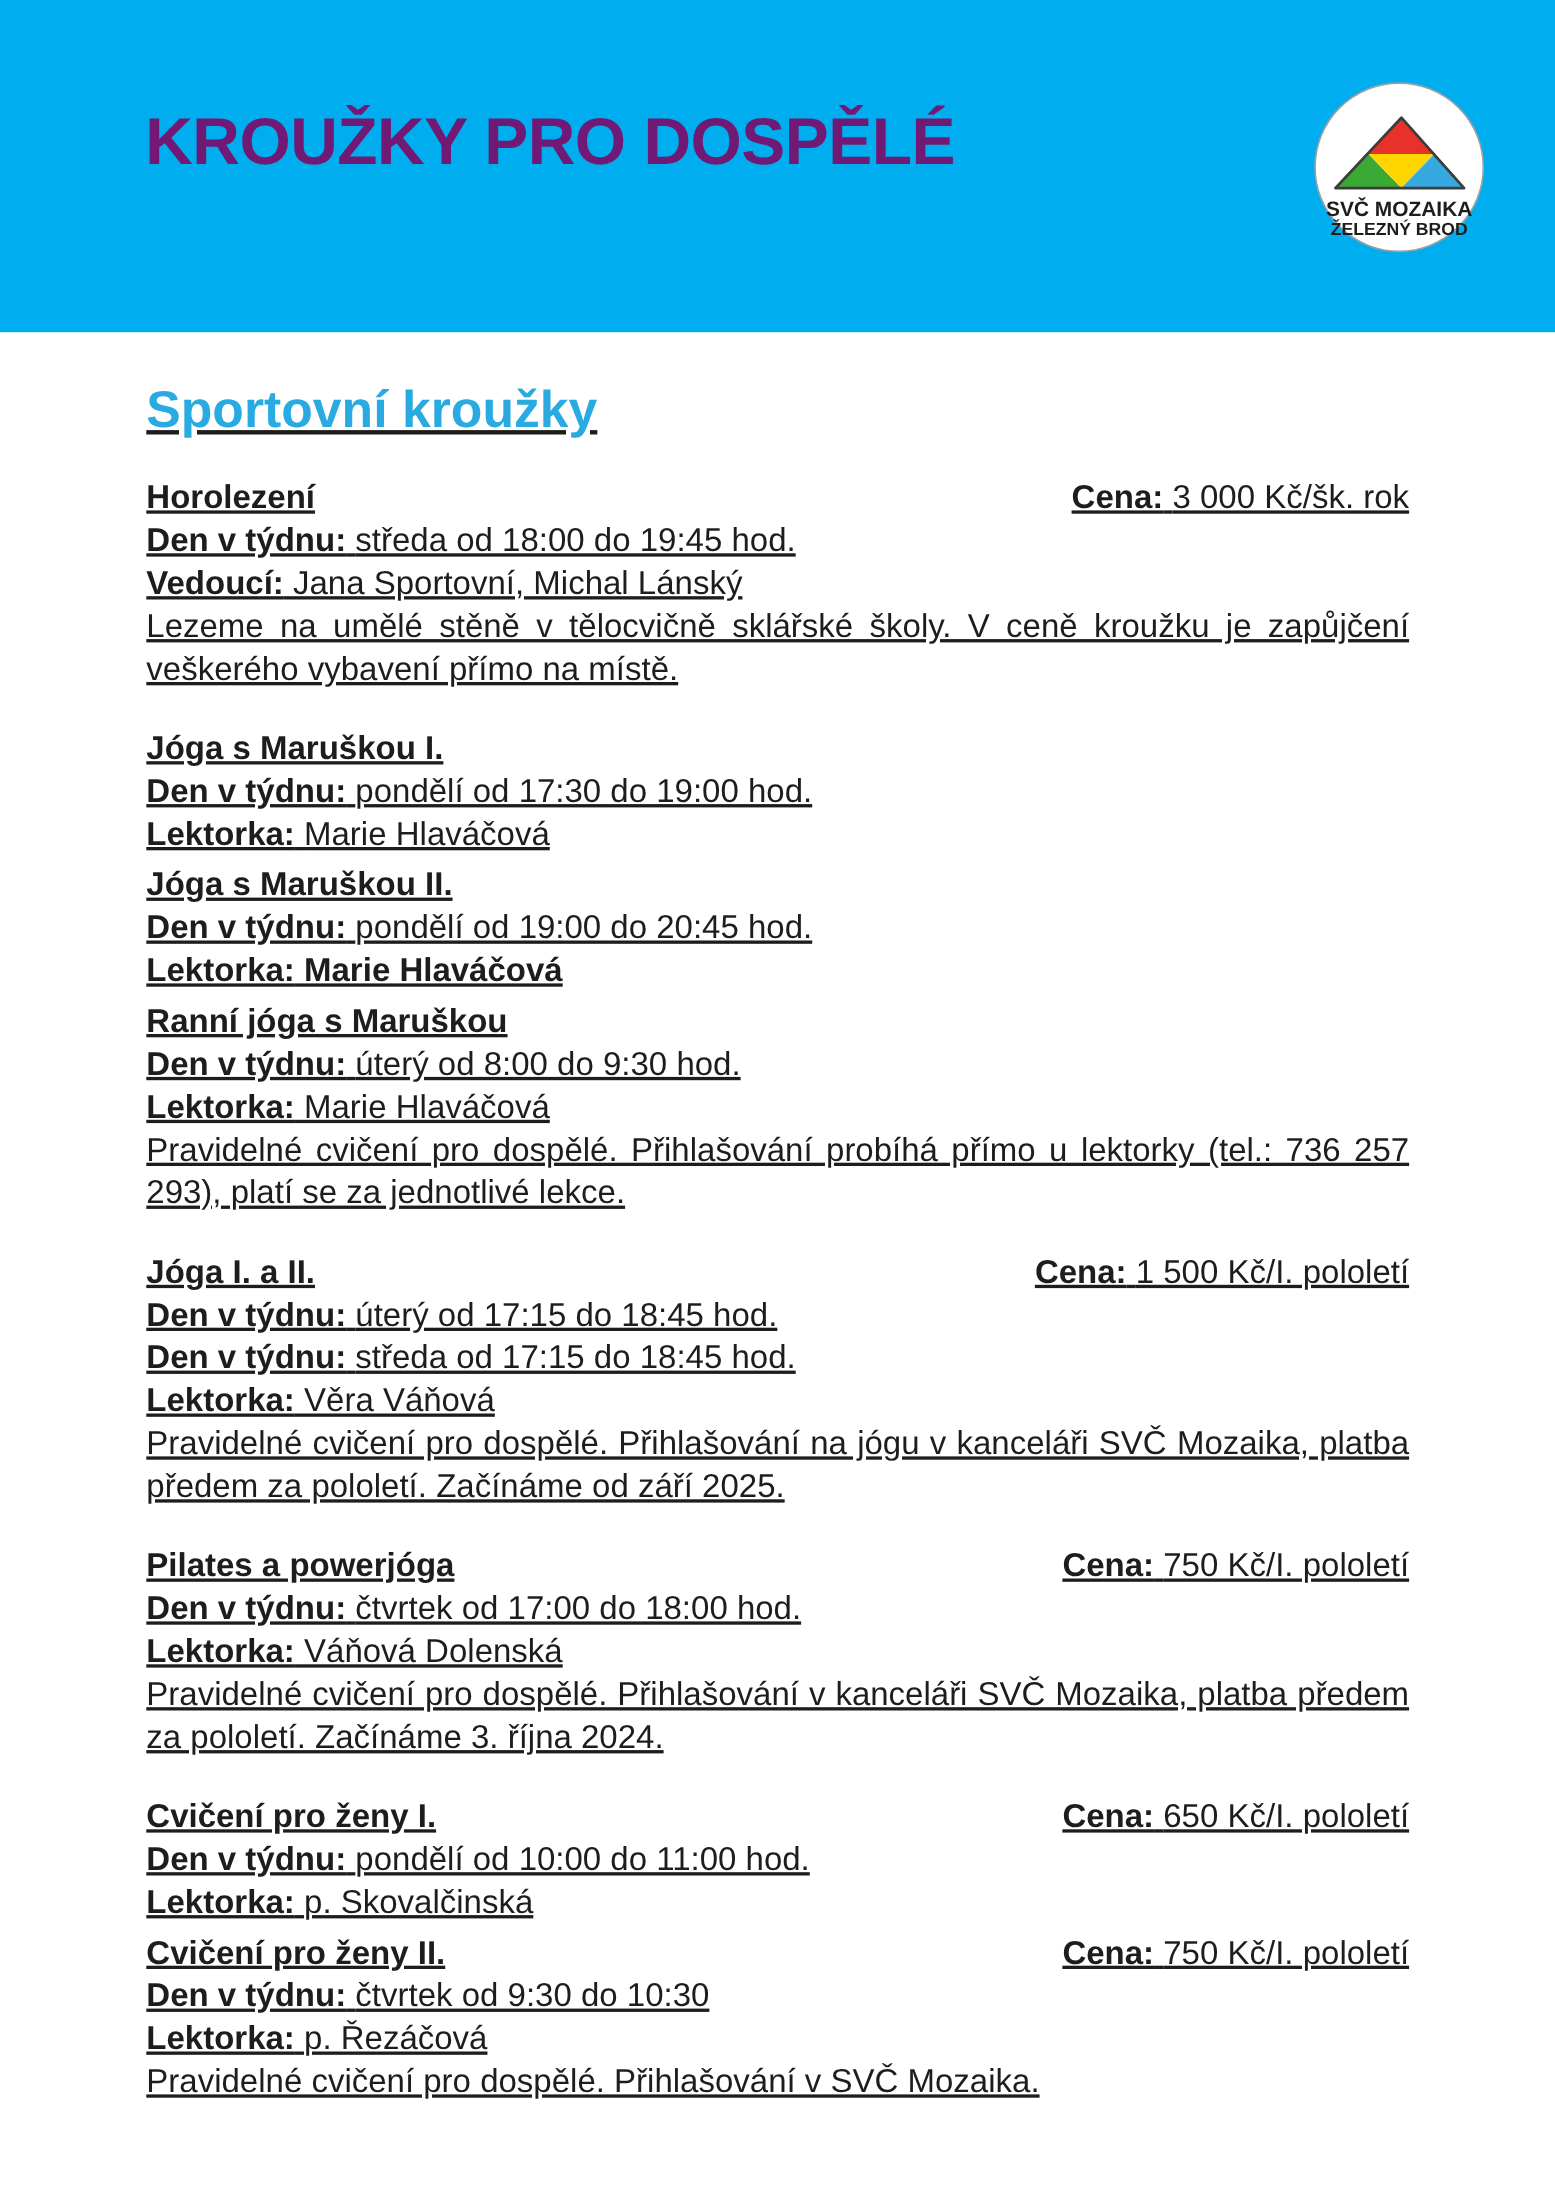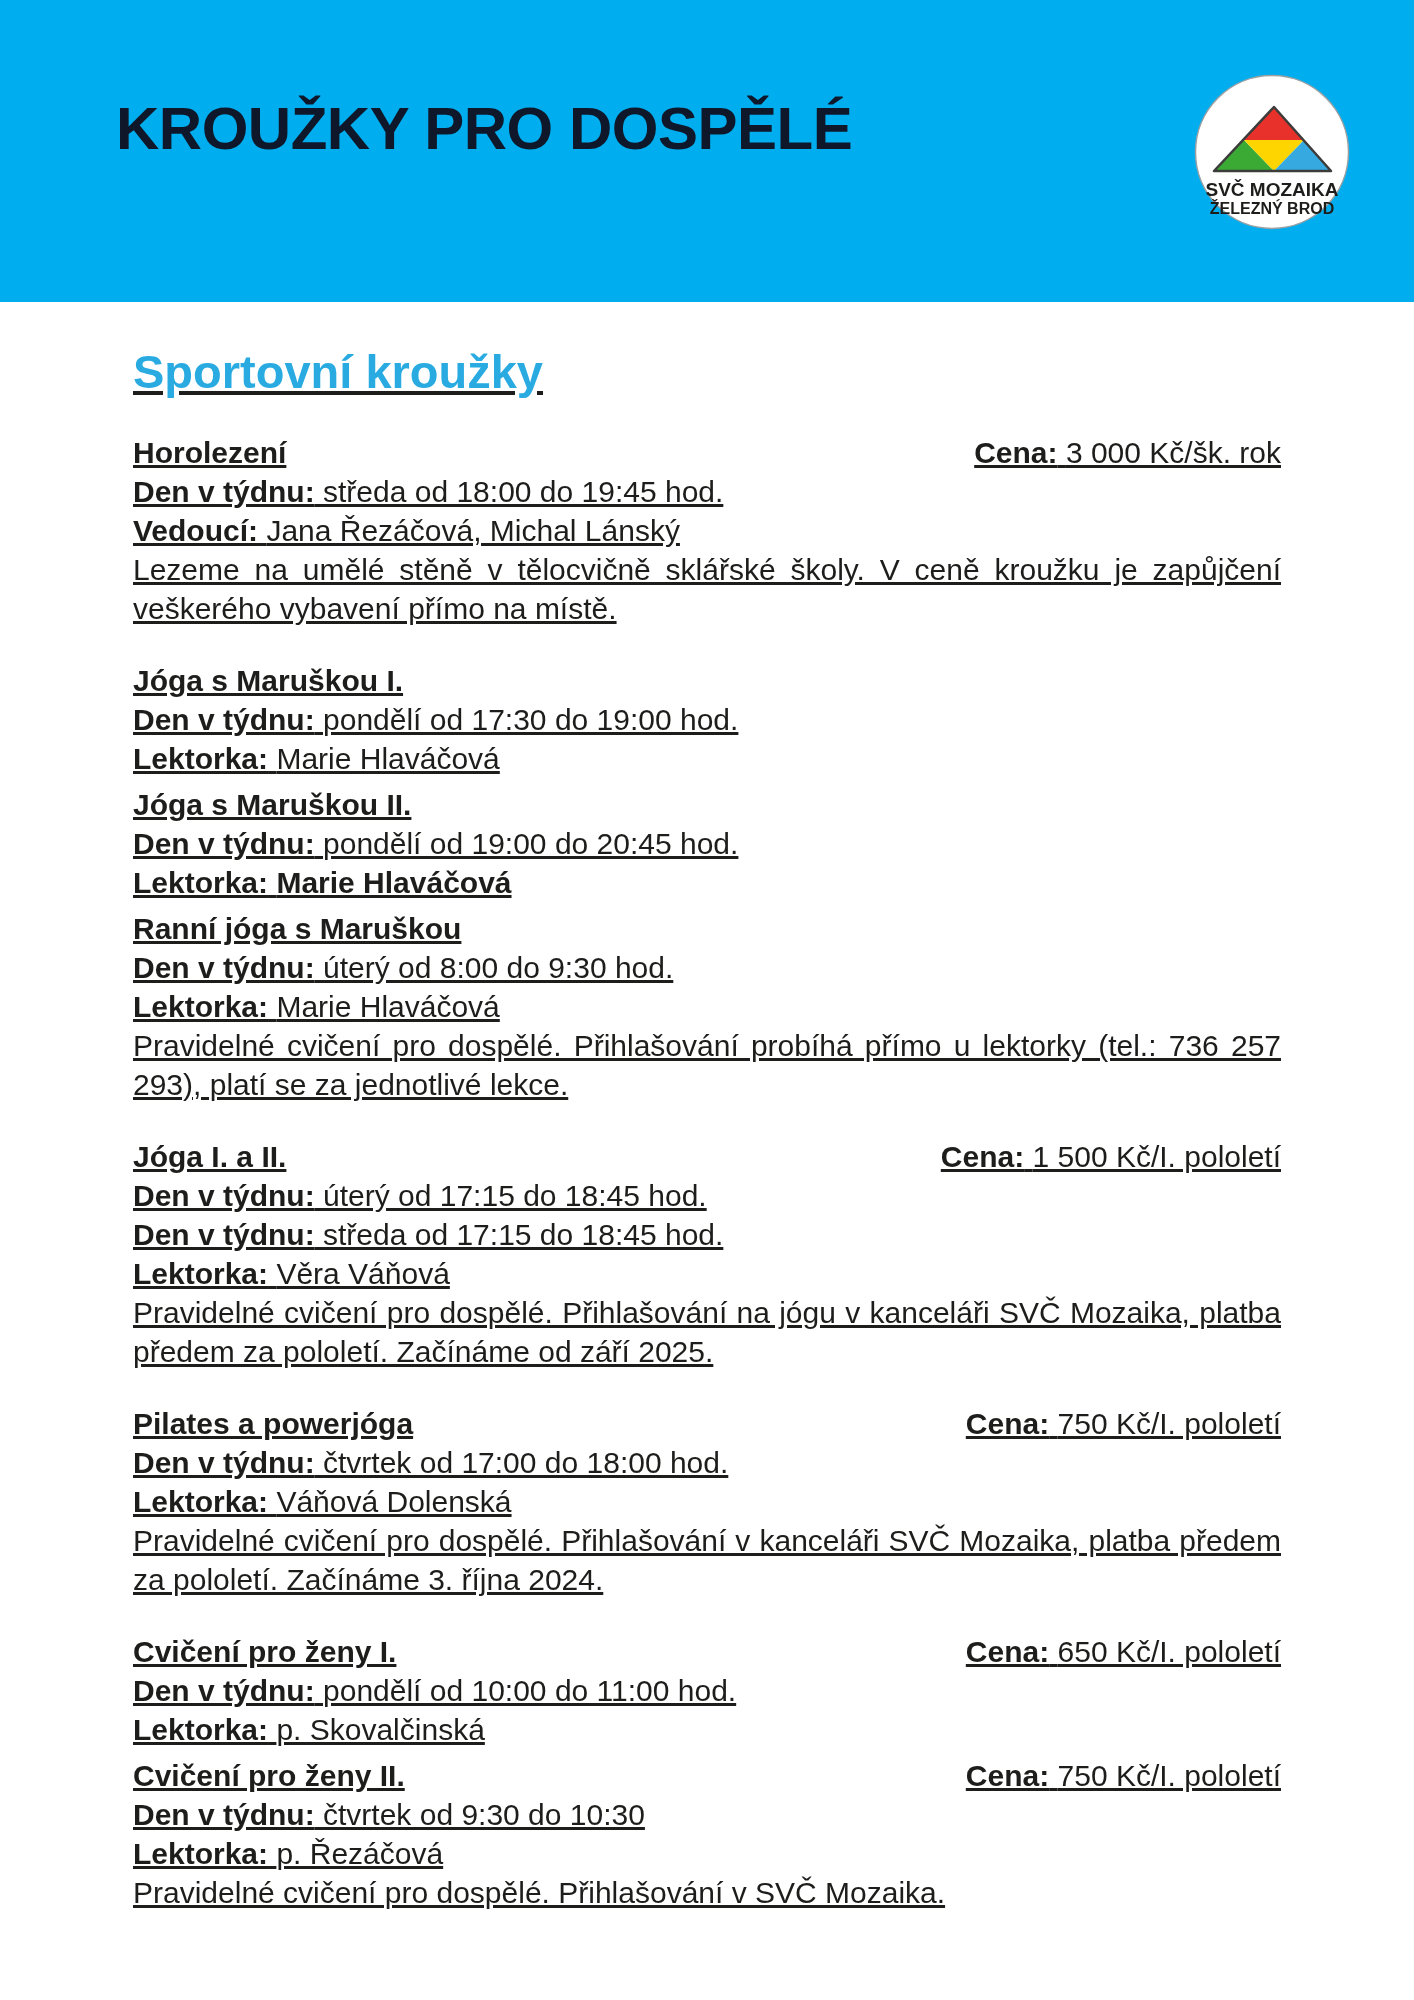--- a/index.html
+++ b/index.html
@@ -18,11 +18,11 @@
   }
   .page-title {
     position: absolute;
-    left: 116px; top: 94px;
+    left: 132px; top: 94px;
     font-size: 60px;
     font-weight: bold;
     letter-spacing: -0.5px;
-    color: #0f172a;
+    color: #701a75;
     margin: 0;
   }
   .logo {

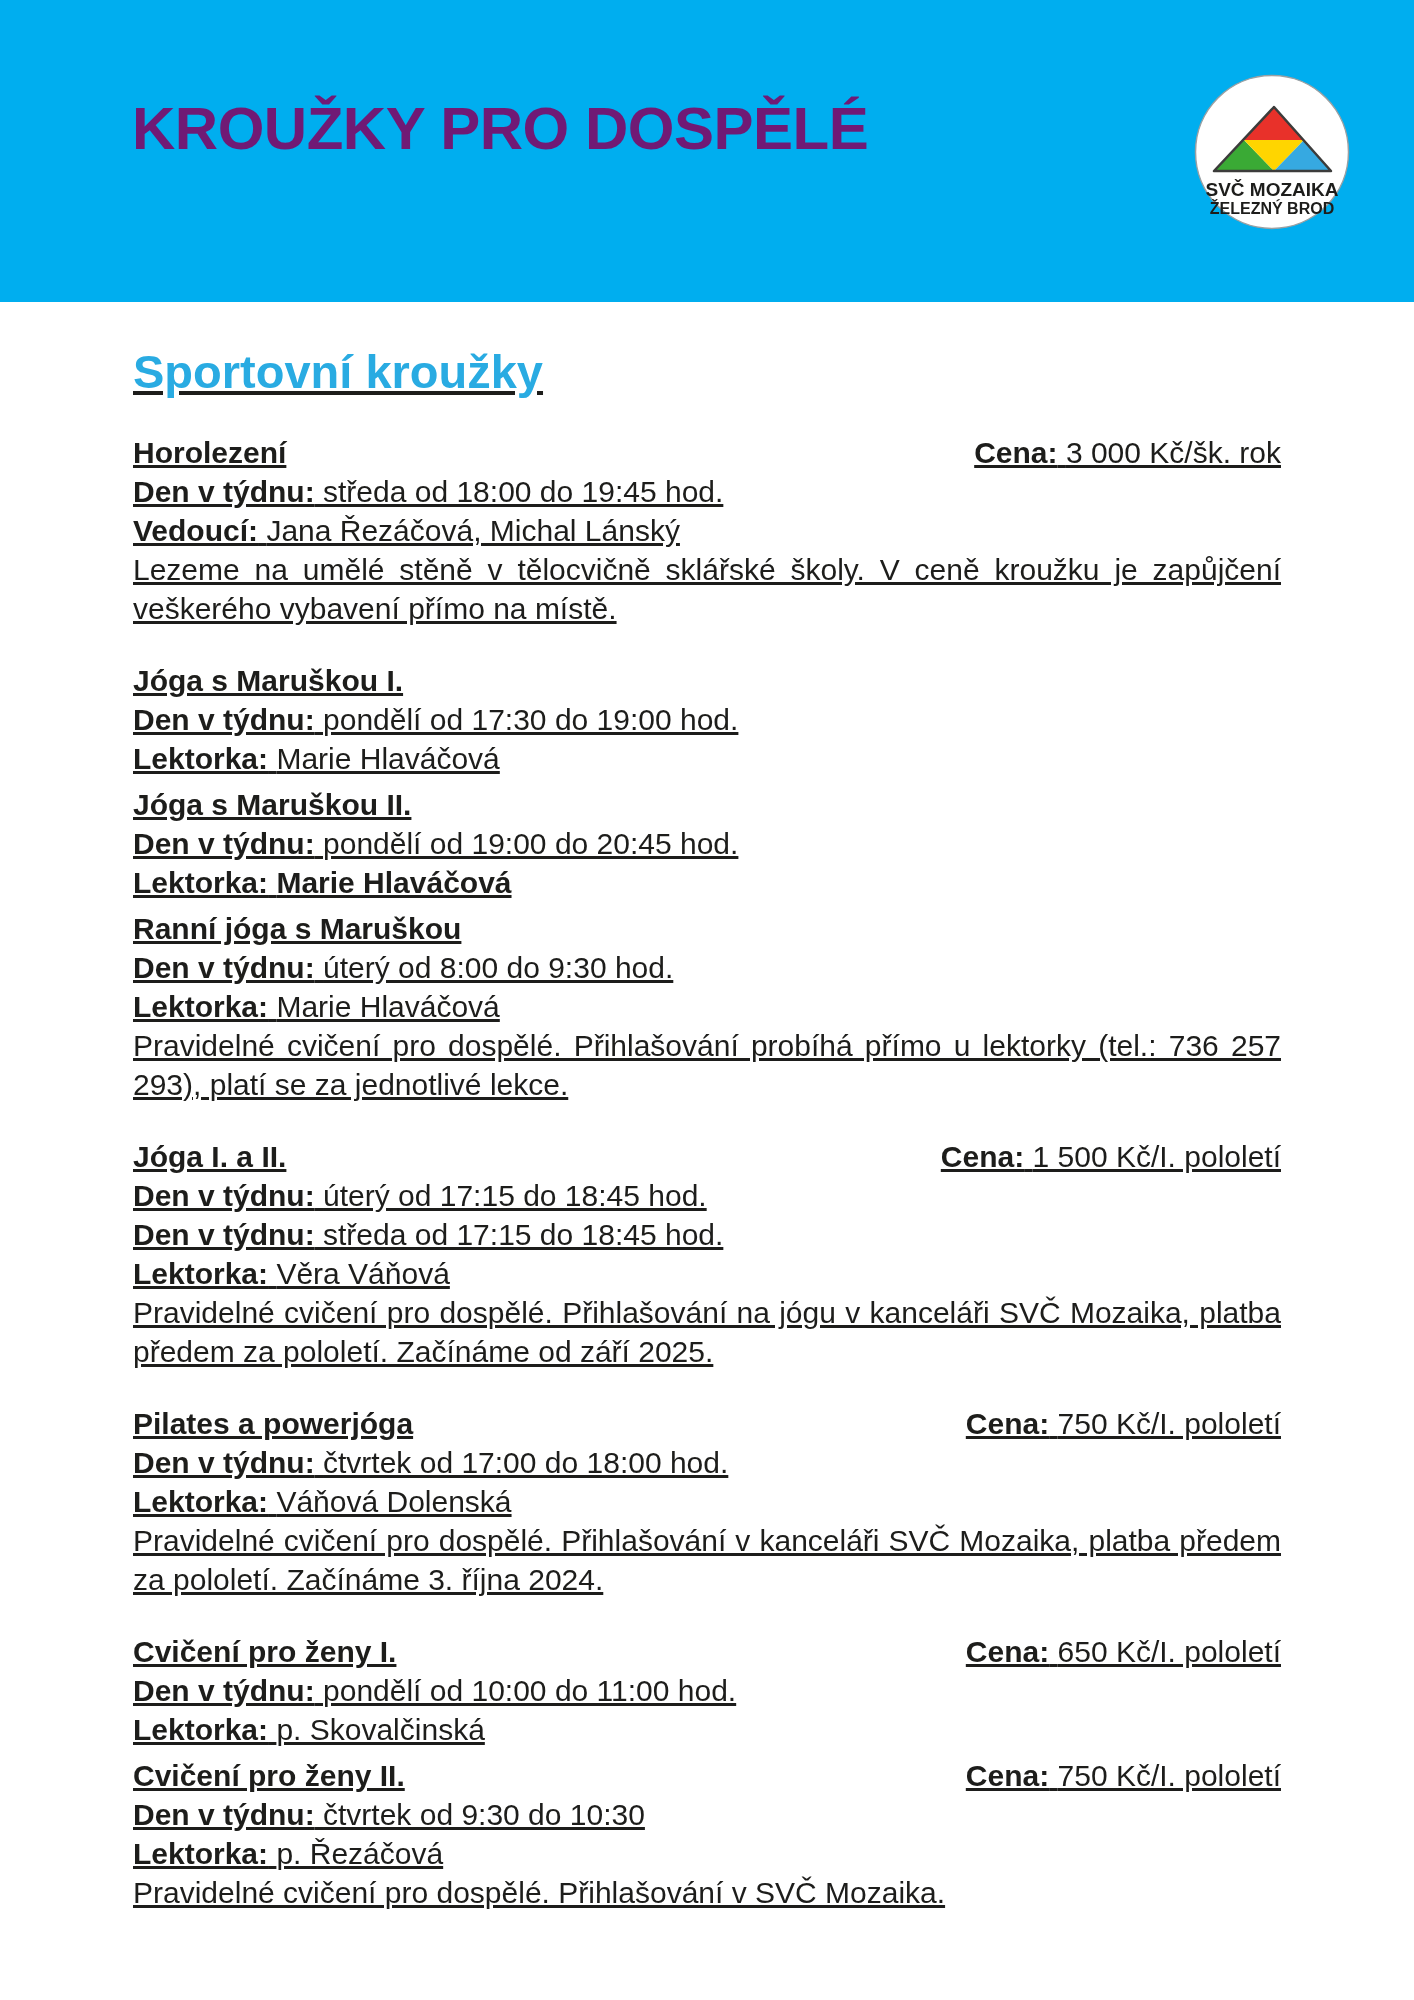--- a/index.html
+++ b/index.html
@@ -81,7 +81,7 @@
       <span class="price"><span class="b">Cena:</span> <span>3 000 Kč/šk. rok</span></span>
     </div>
     <div class="row"><span class="b">Den v týdnu:</span> <span>středa od 18:00 do 19:45 hod.</span></div>
-    <div class="row"><span class="b">Vedoucí:</span> <span>Jana Řezáčová, Michal Lánský</span></div>
+    <div class="row"><span class="b">Vedoucí:</span> <span>Jana Sportovní, Michal Lánský</span></div>
     <div class="desc">Lezeme na umělé stěně v tělocvičně sklářské školy. V ceně kroužku je zapůjčení veškerého vybavení přímo na místě.</div>
   </section>
 

